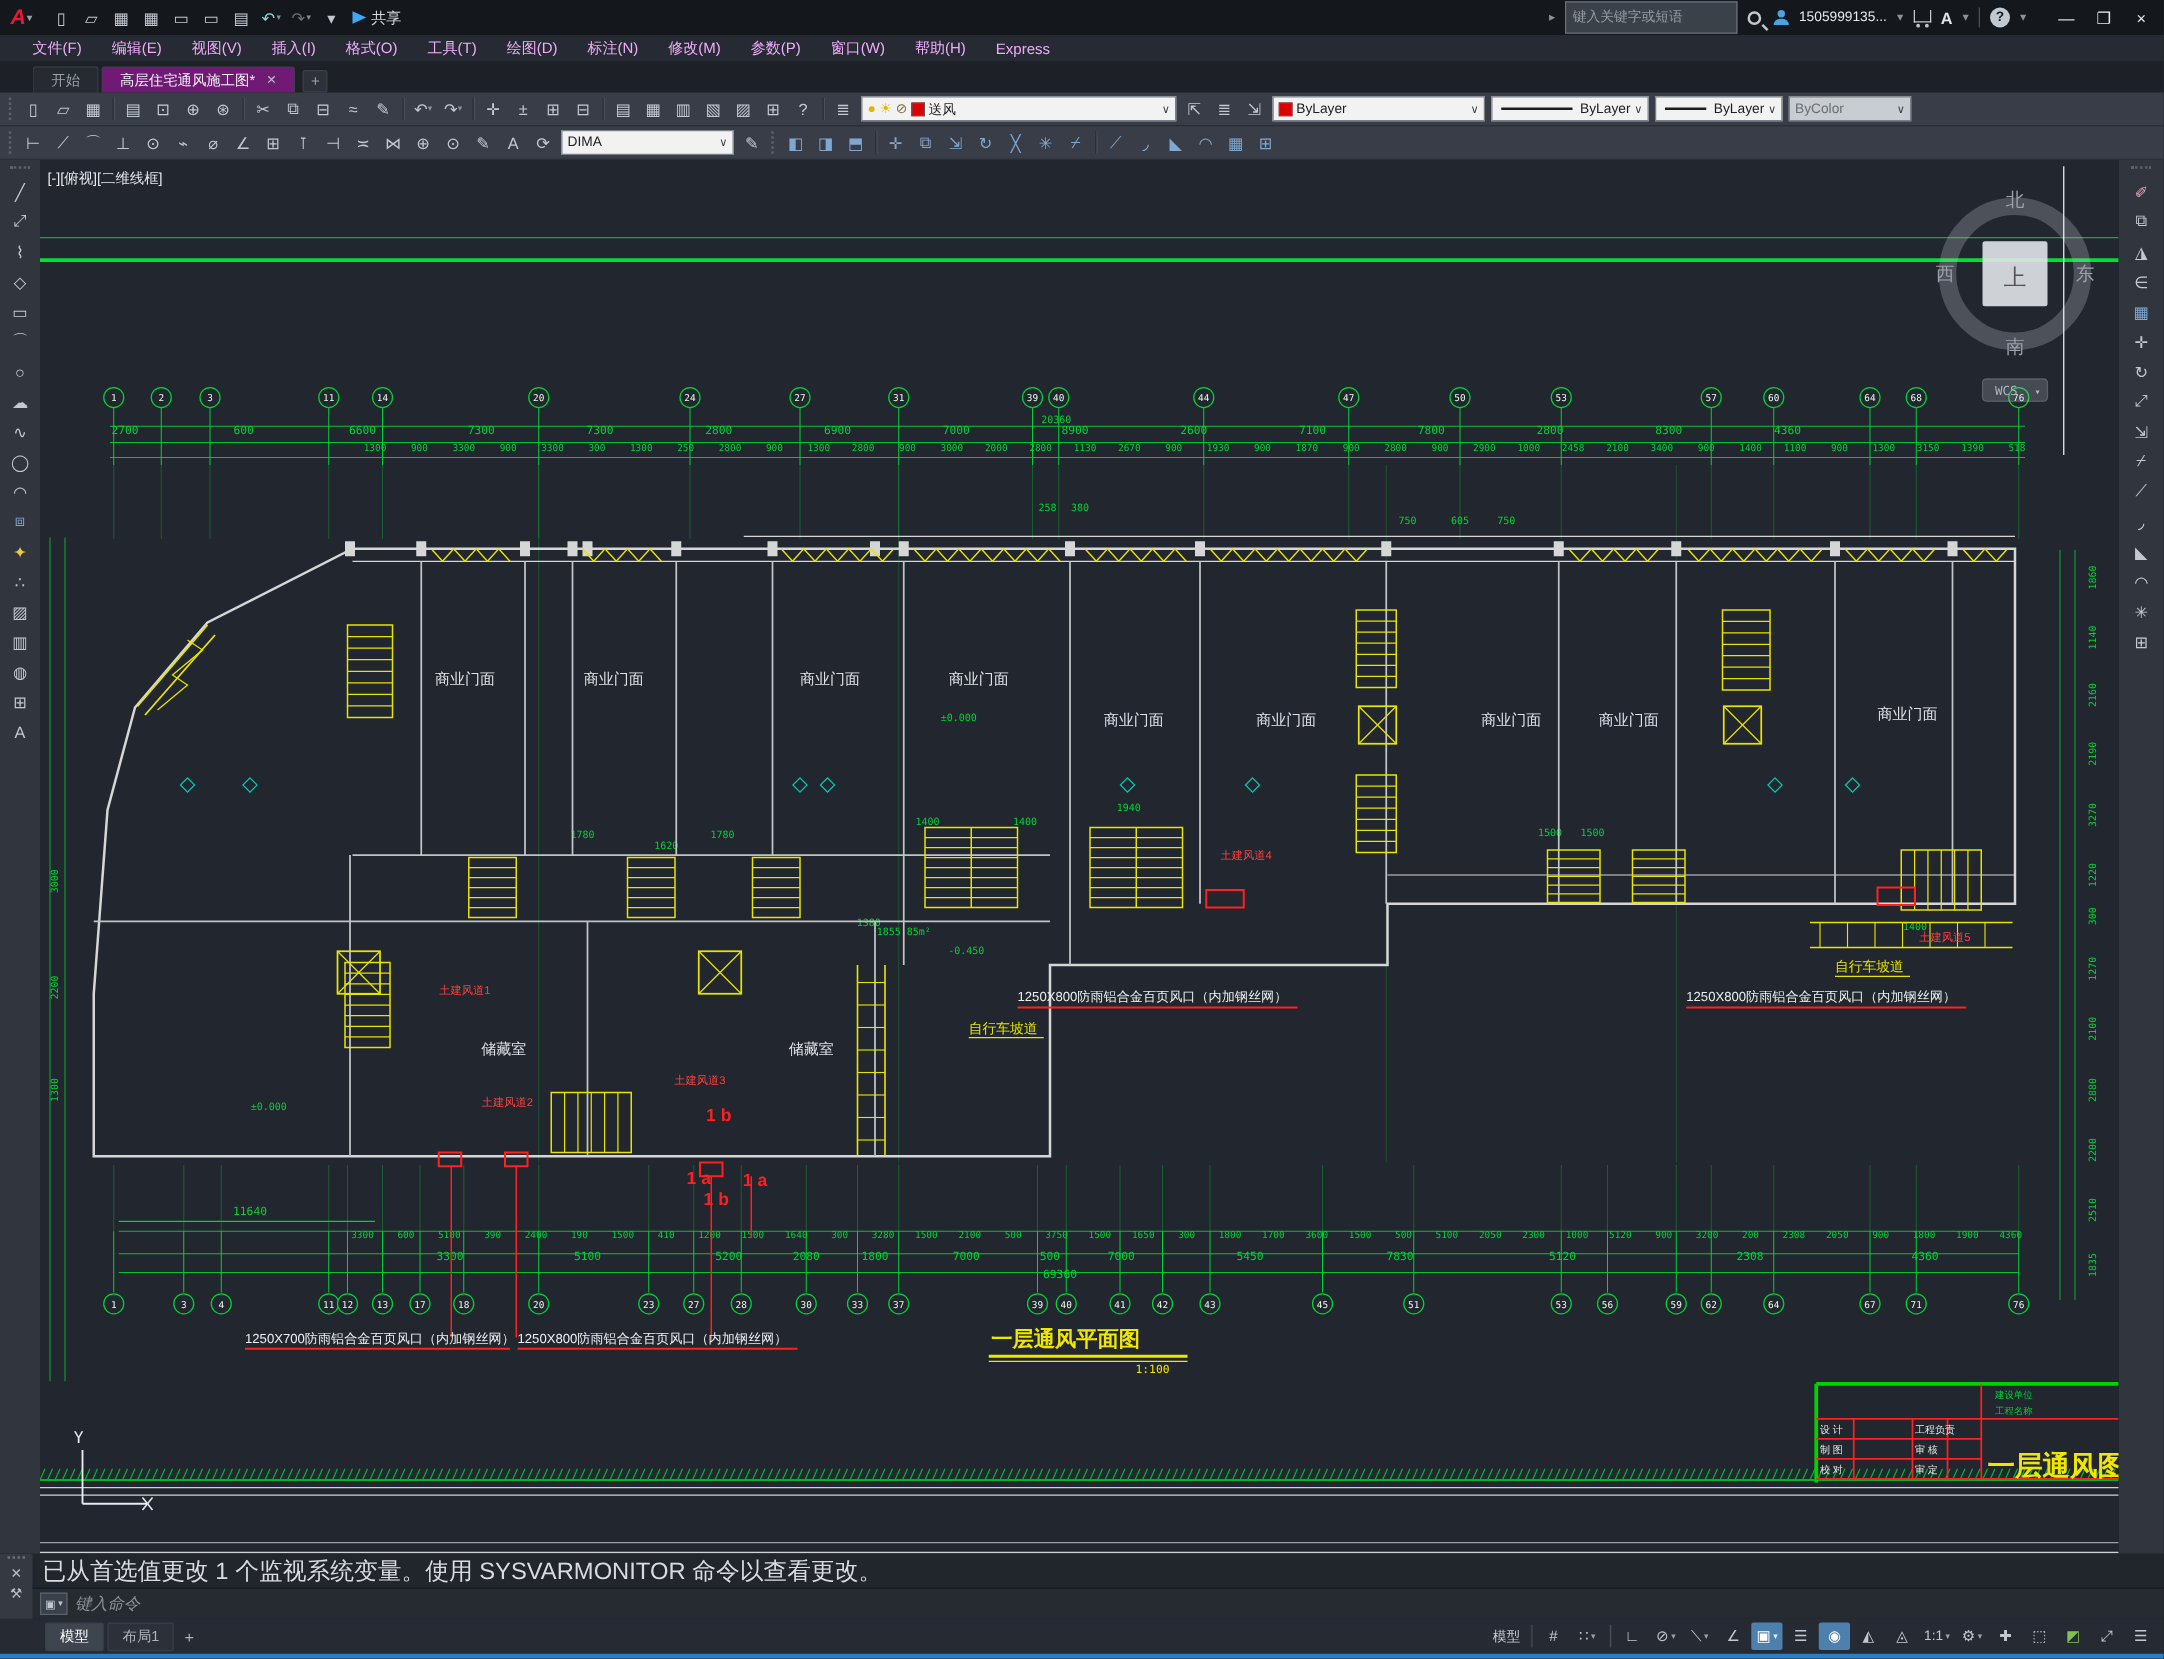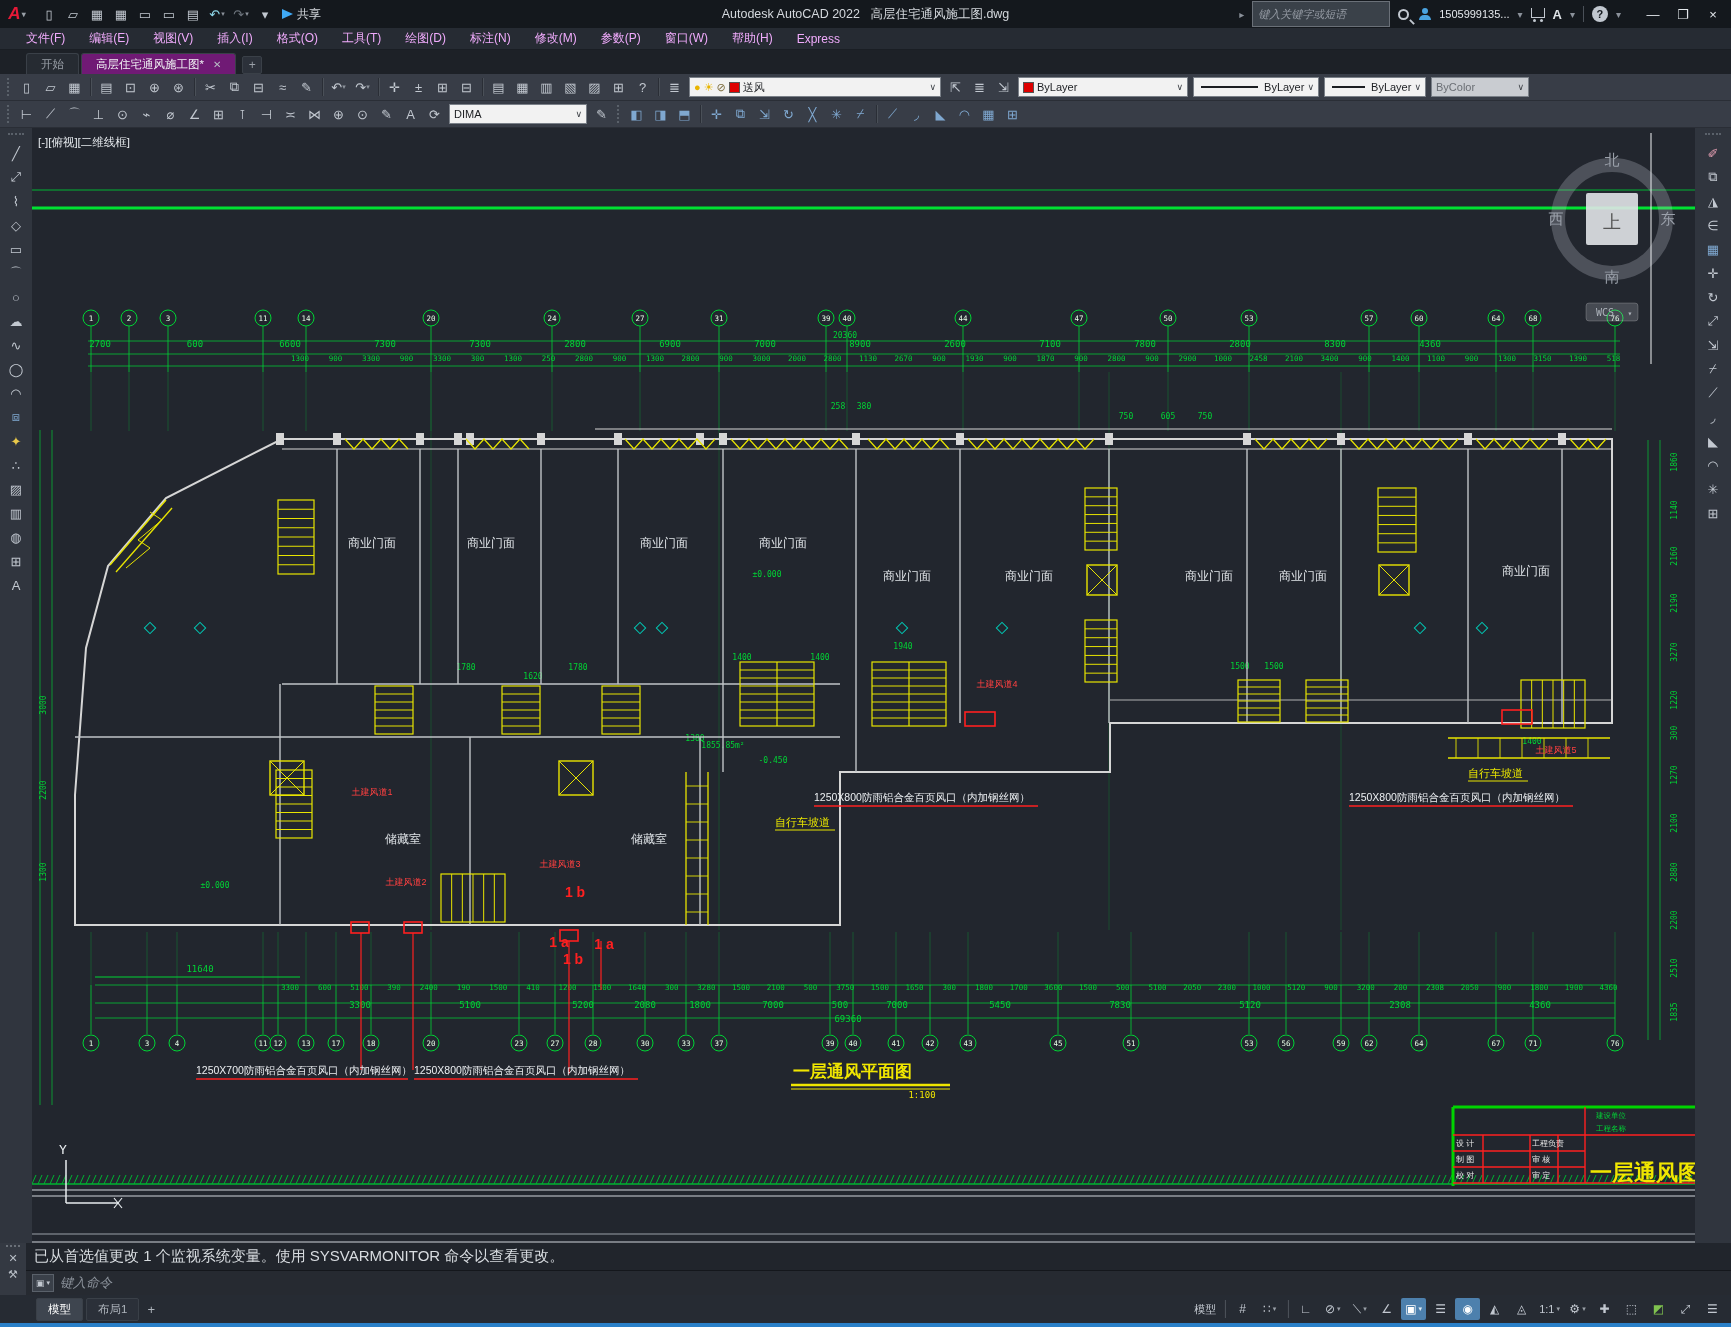--- a/index.html
+++ b/index.html
@@ -132,9 +132,6 @@
     <div class="share">
       <span class="plane"></span>
       <span>共享</span>
-    </div>
-    <div class="tcenter">
-      <span>Autodesk AutoCAD 2022</span>&nbsp;&nbsp;&nbsp;<span>高层住宅通风施工图.dwg</span>
     </div>
     <div class="tright">
       <span class="collapse">▸</span>

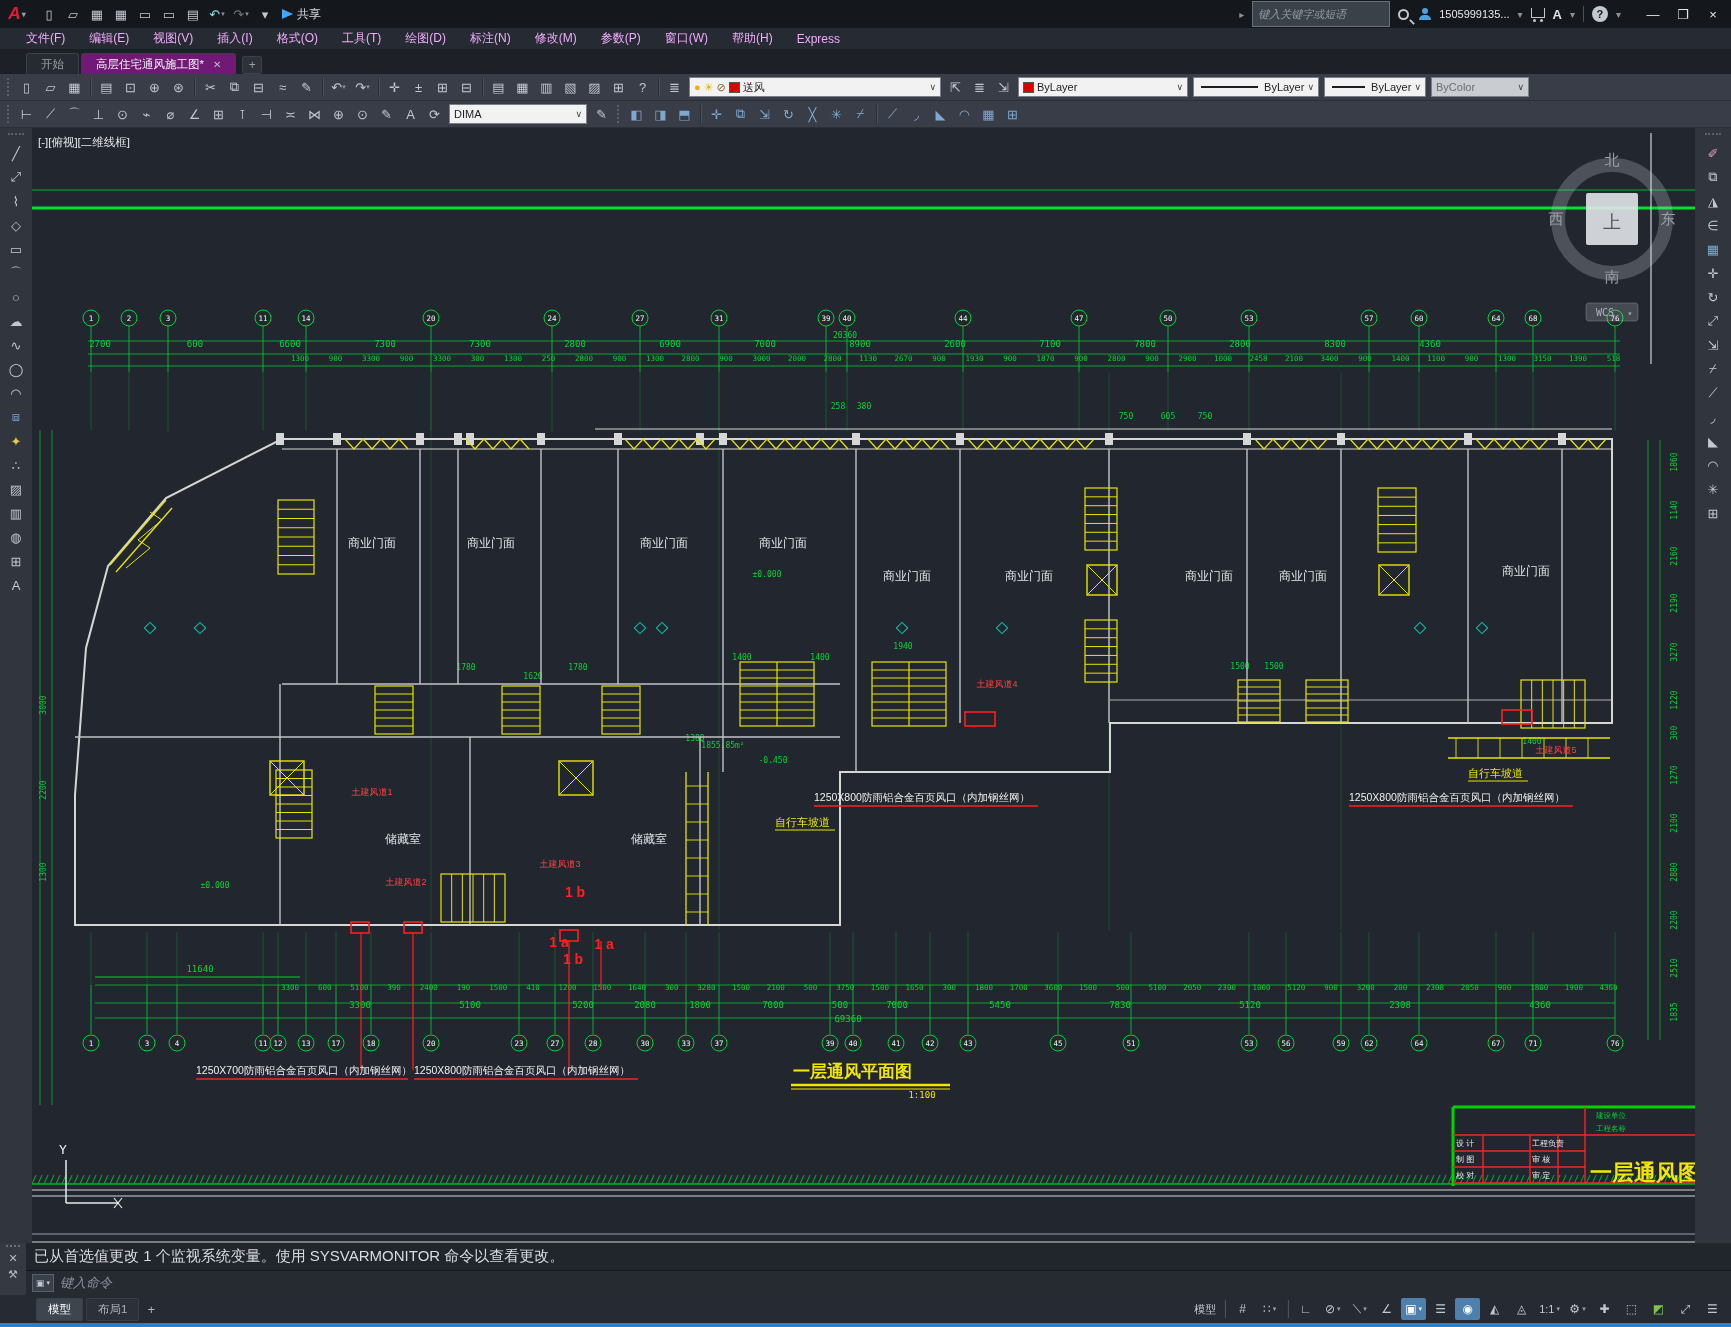--- a/index.html
+++ b/index.html
@@ -18,7 +18,7 @@
 .tcenter{position:absolute;left:0;right:0;text-align:center;pointer-events:none;color:#d4d8dd;font-size:12.5px}
 .tright{margin-left:auto;display:flex;align-items:center;gap:8px;z-index:2}
 .collapse{color:#8b919a;font-size:10px}
-.searchbox{width:138px;height:18px;background:#3a4149;border:1px solid #6a7078;color:#e0e4e8;font-size:11px;font-style:italic;padding:12px 5px;font-family:"Liberation Sans",sans-serif}
+.searchbox{width:138px;height:18px;background:#3a4149;border:1px solid #6a7078;color:#e0e4e8;font-size:11px;padding:12px 5px;font-family:"Liberation Sans",sans-serif}
 .searchbox::placeholder{color:#959ba4}
 .lens{width:11px;height:11px;border:2px solid #c2c8d0;border-radius:50%;position:relative;margin-right:2px}
 .lens:after{content:"";position:absolute;width:6px;height:2px;background:#c2c8d0;transform:rotate(45deg);left:9px;top:10px}

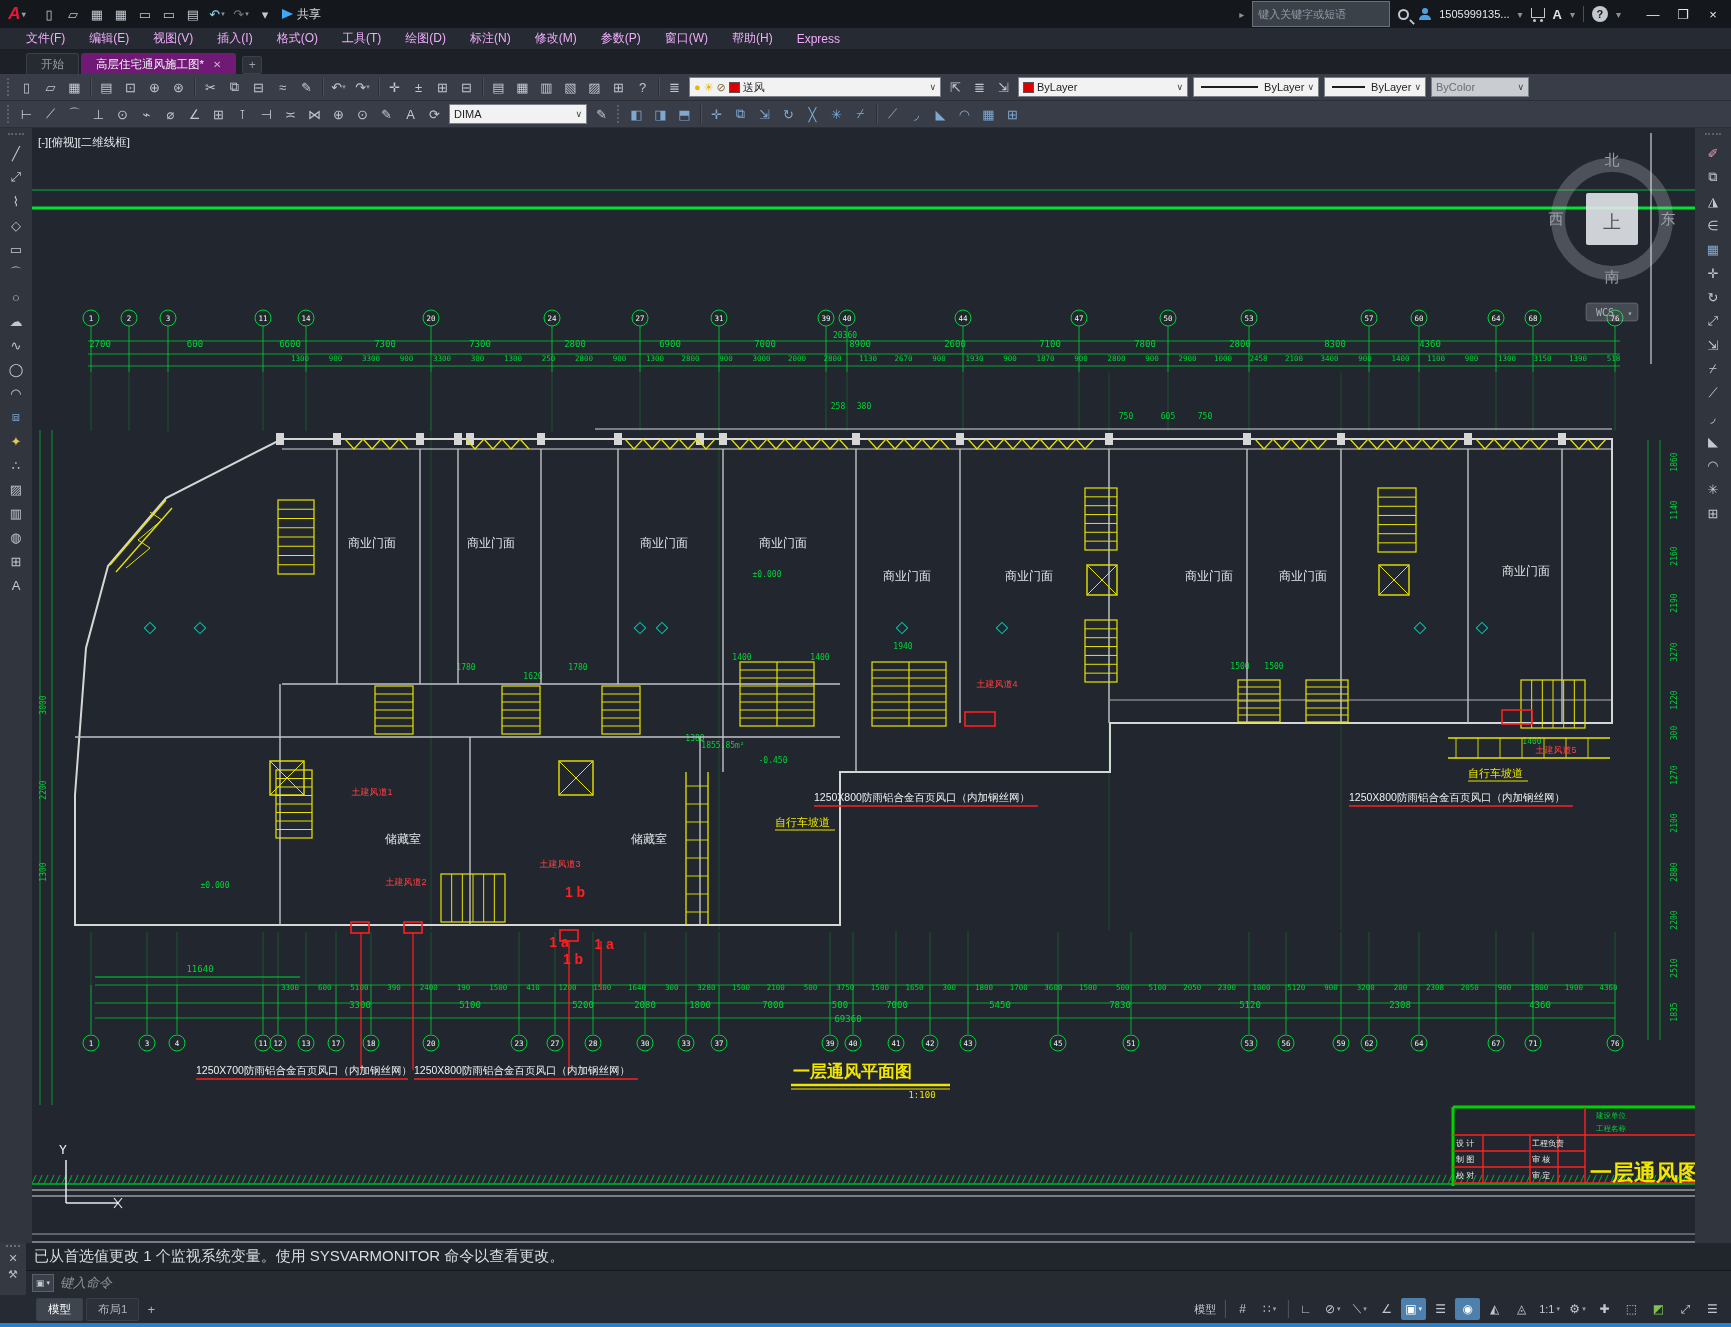--- a/index.html
+++ b/index.html
@@ -67,7 +67,7 @@
 .cmdwrap{flex:0 0 auto;position:relative;background:#21252c}
 .cmdstrip{position:absolute;left:0;top:0;bottom:0;width:26px;background:#343942;display:flex;flex-direction:column;align-items:center;padding-top:2px;gap:3px;color:#b8bec6;font-size:11px}
 .cmdstrip .h{width:14px;border-top:2px dotted #6a7078;margin-bottom:2px}
-.cmdhist{height:27px;display:flex;align-items:center;padding-left:34px;font-size:15px;color:#d8dce0}
+.cmdhist{height:27px;display:flex;align-items:center;padding-left:34px;font-size:19px;color:#d8dce0}
 .cmdline{height:25px;display:flex;align-items:center;padding-left:32px;background:#262a31;border-top:1px solid #14171c;gap:6px}
 .cmdico{width:22px;height:18px;background:#3a4049;border:1px solid #5a616a;display:flex;align-items:center;justify-content:center;font-size:9px;color:#c2c8d0;gap:2px}
 .cmdtext{font-size:13px;font-style:italic;color:#8b929b}

